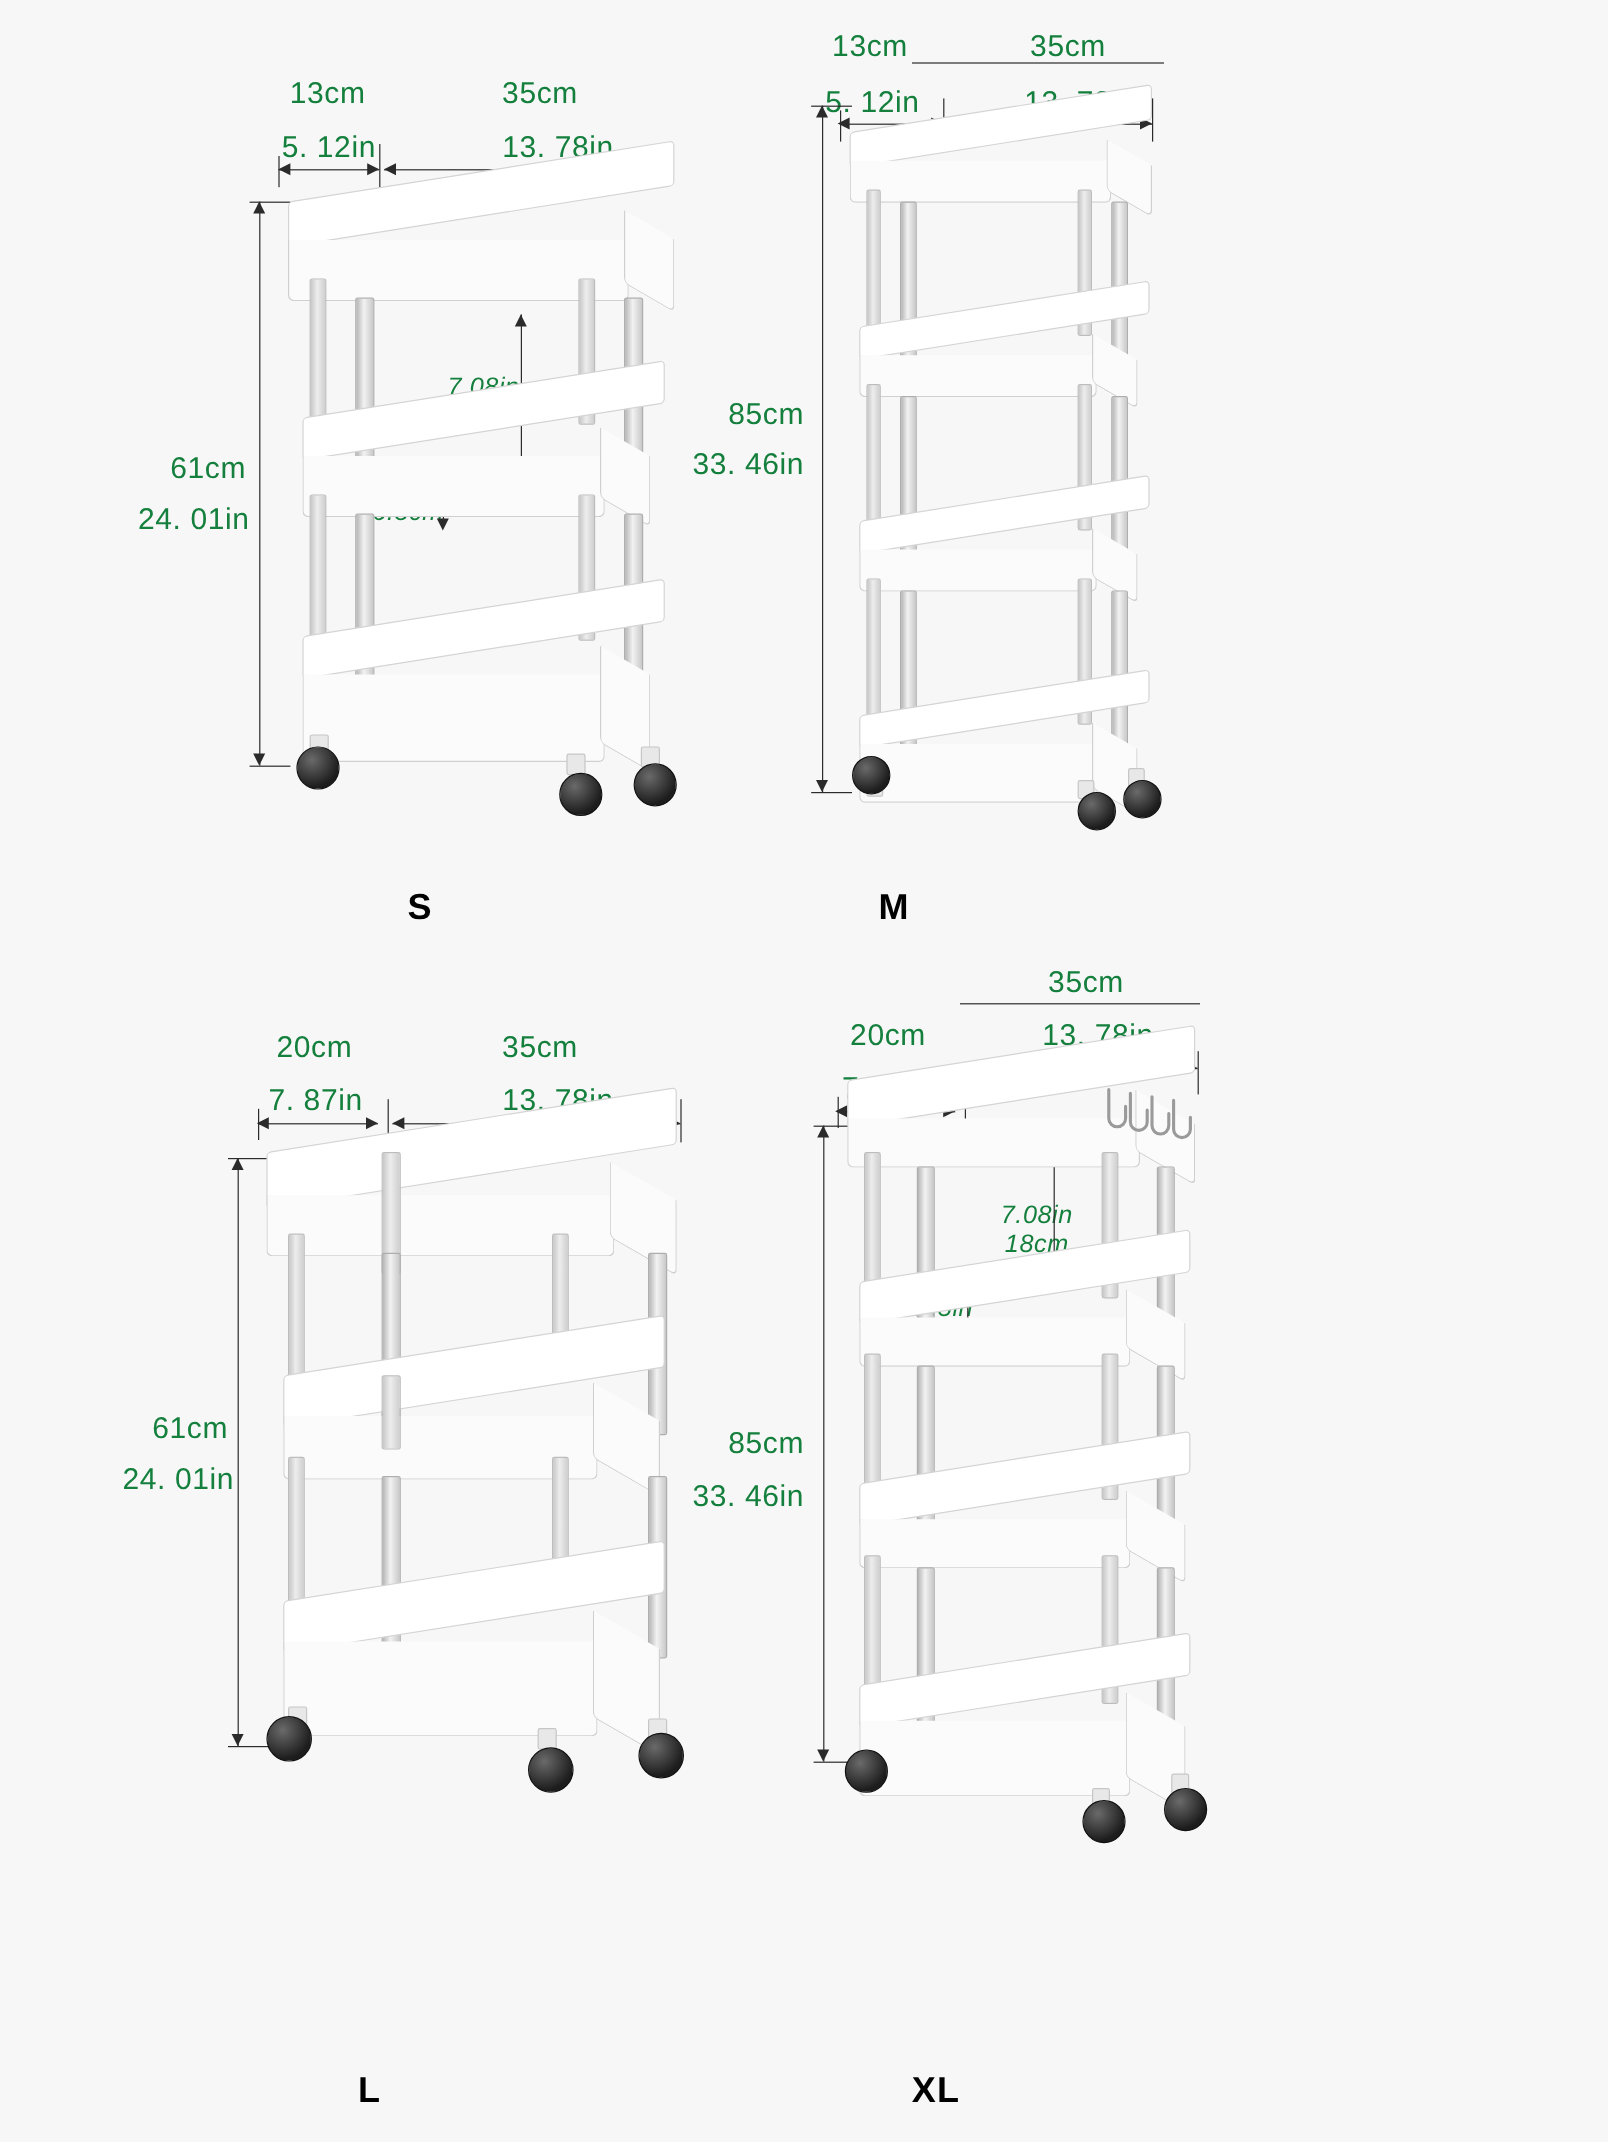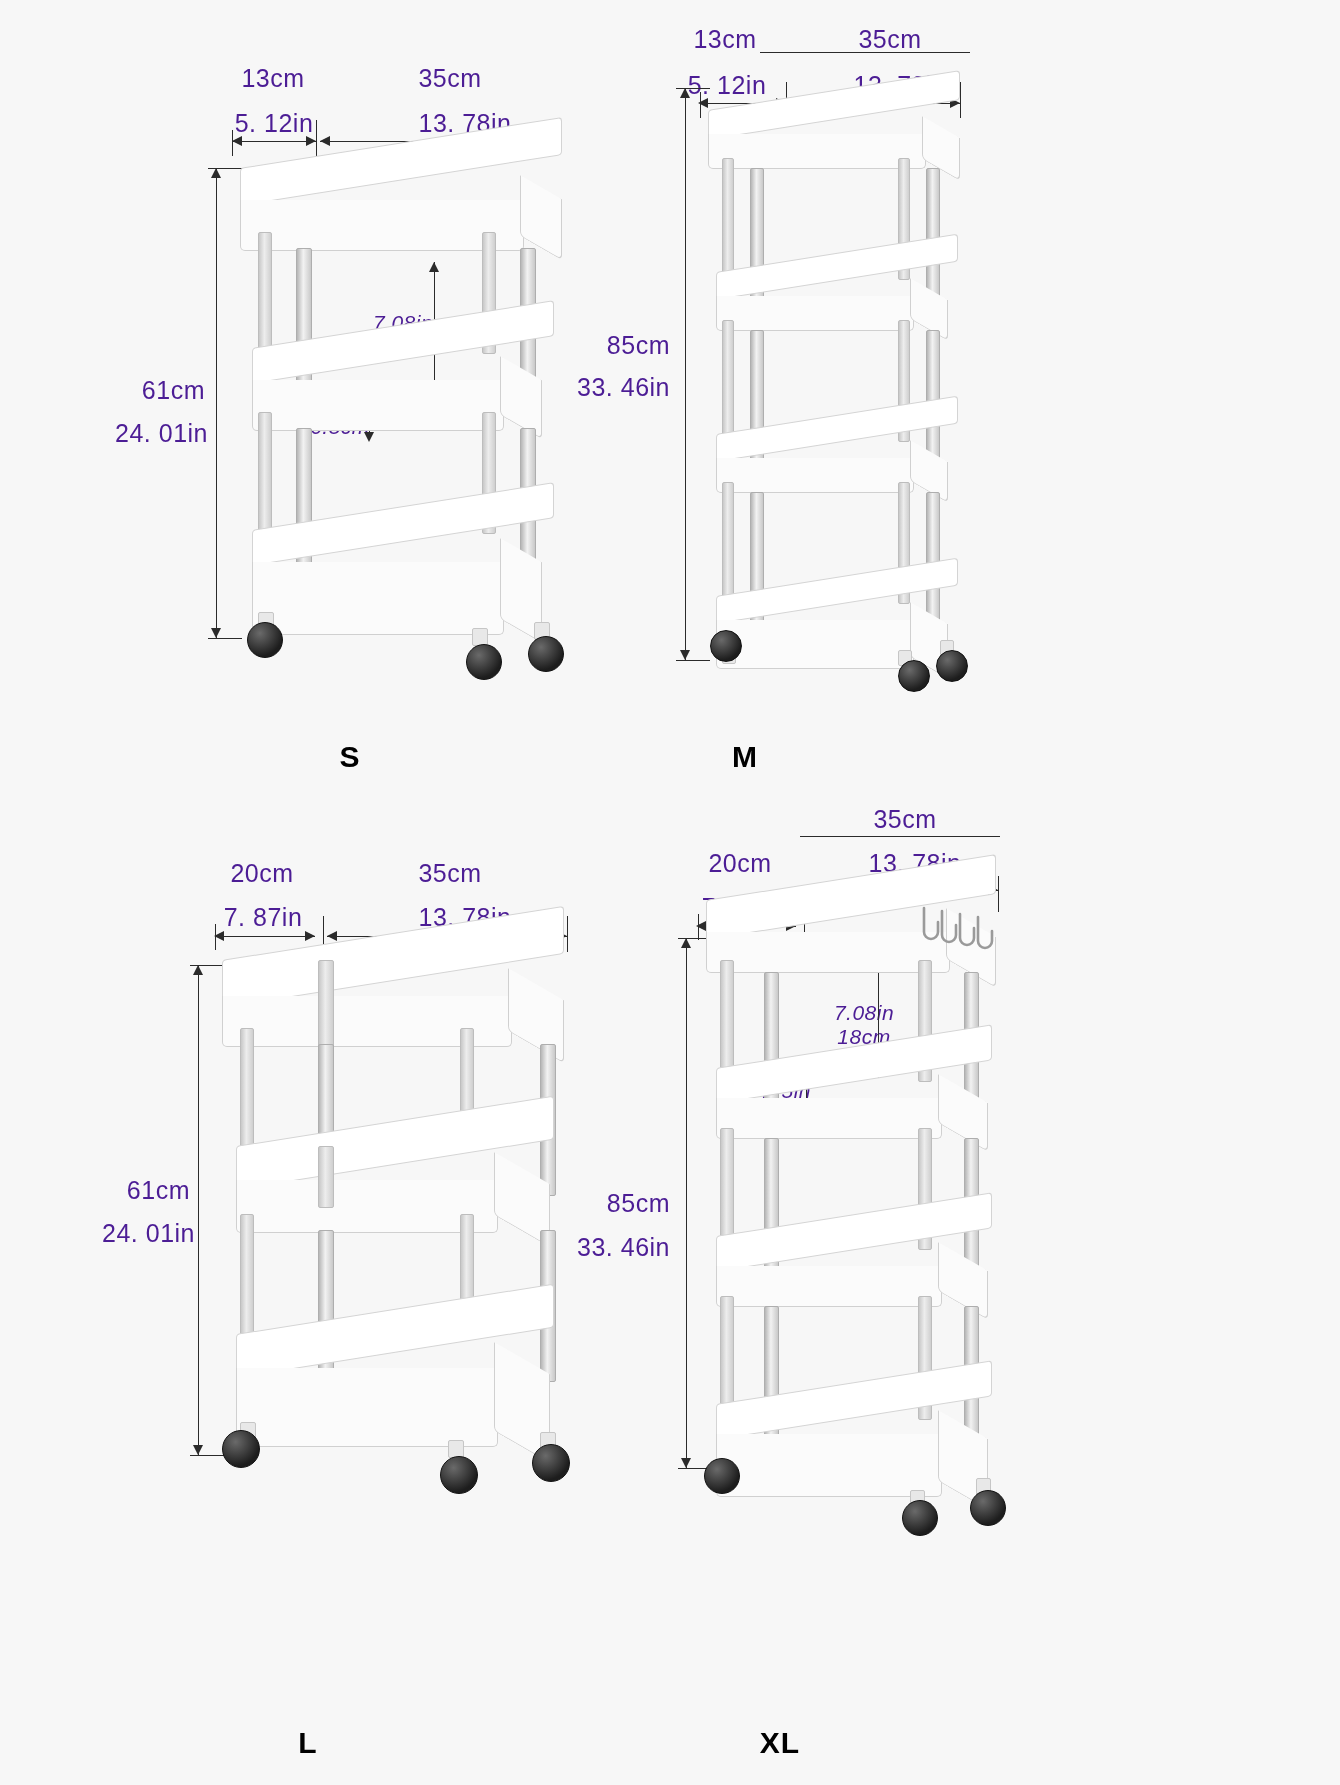--- a/index.html
+++ b/index.html
@@ -33,7 +33,7 @@
     position: absolute;
     font-size: 25px;
     line-height: 1.22;
-    color: #4c1d95;
+    color: #15803d;
     white-space: nowrap;
     letter-spacing: 0.5px;
   }

